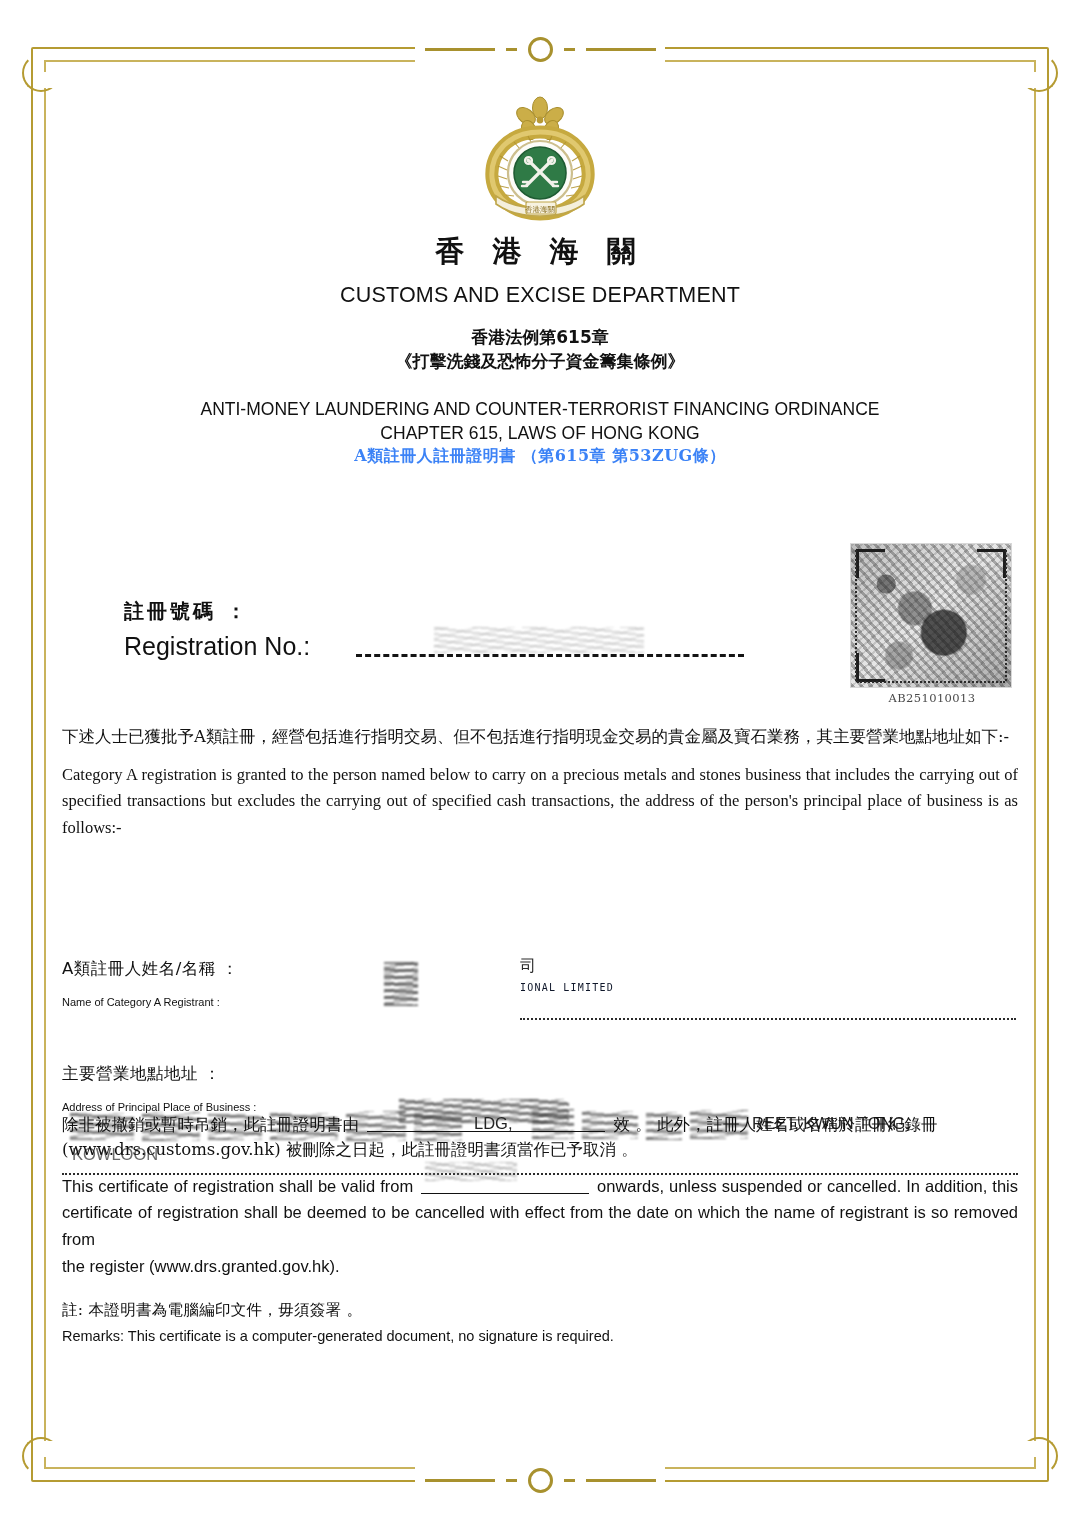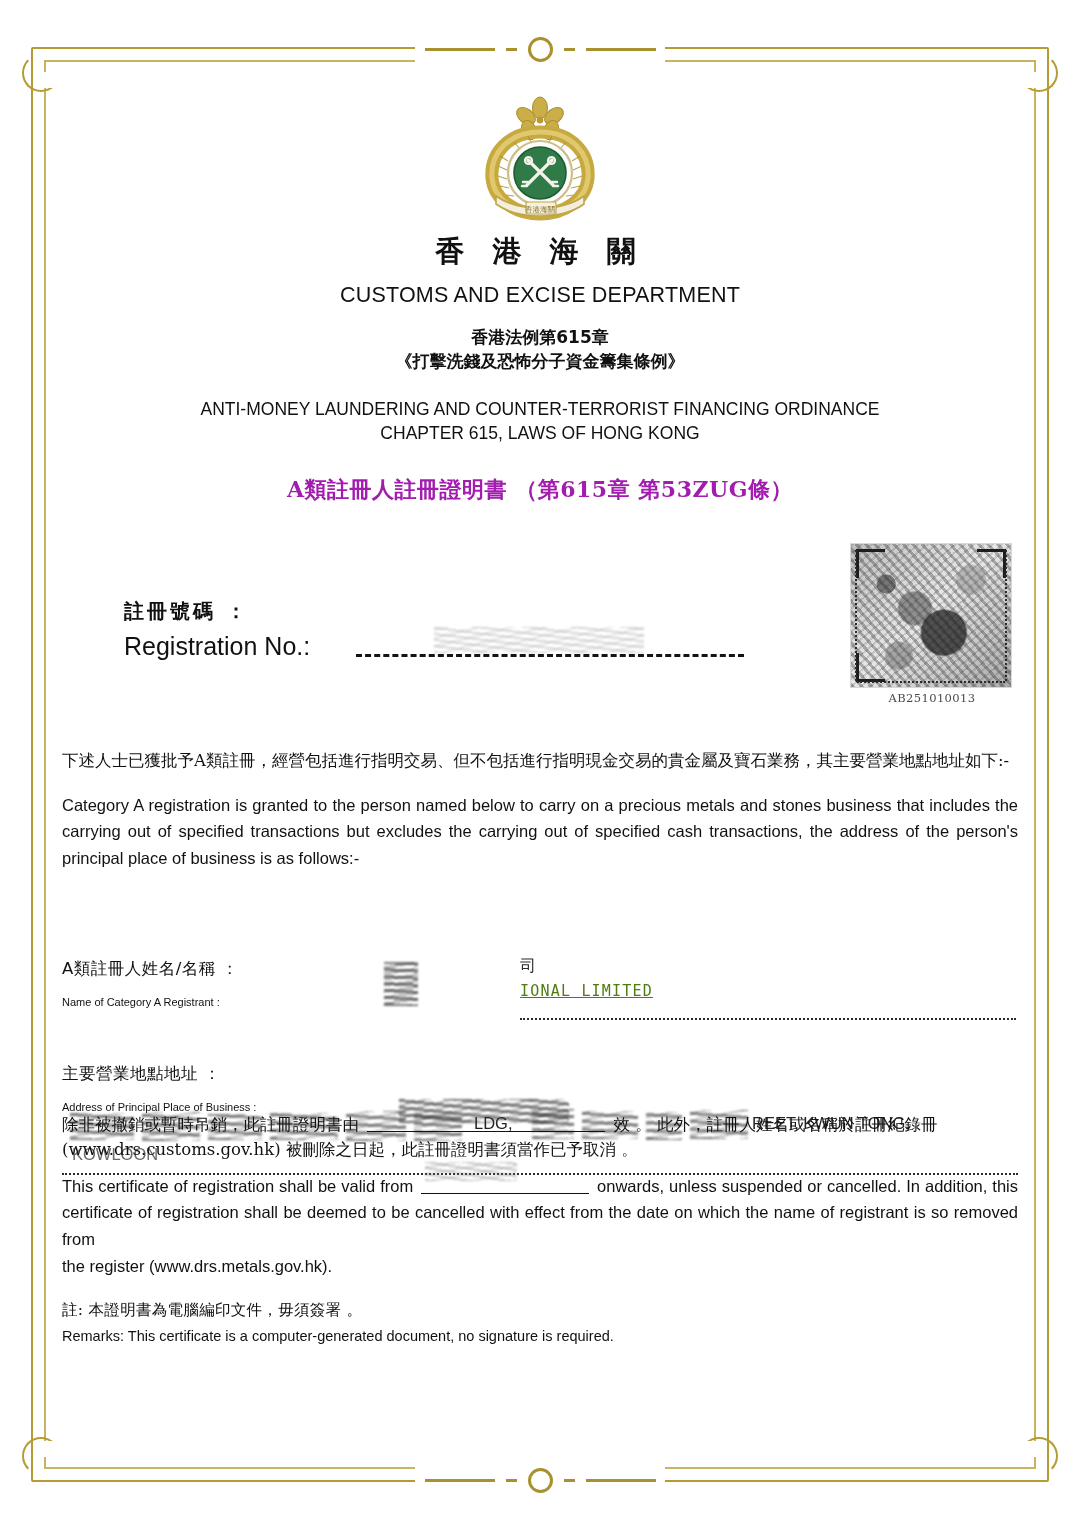--- a/index.html
+++ b/index.html
@@ -90,7 +90,7 @@
   }
   .cn-cert{
     font-family:"DejaVu Serif", serif;
-    font-size:22px;font-weight:bold;margin-top:29px;color:#a21caf;
+    font-size:16px;font-weight:bold;color:#3b82f6;
     letter-spacing:.5px;
   }
   .en-cert{

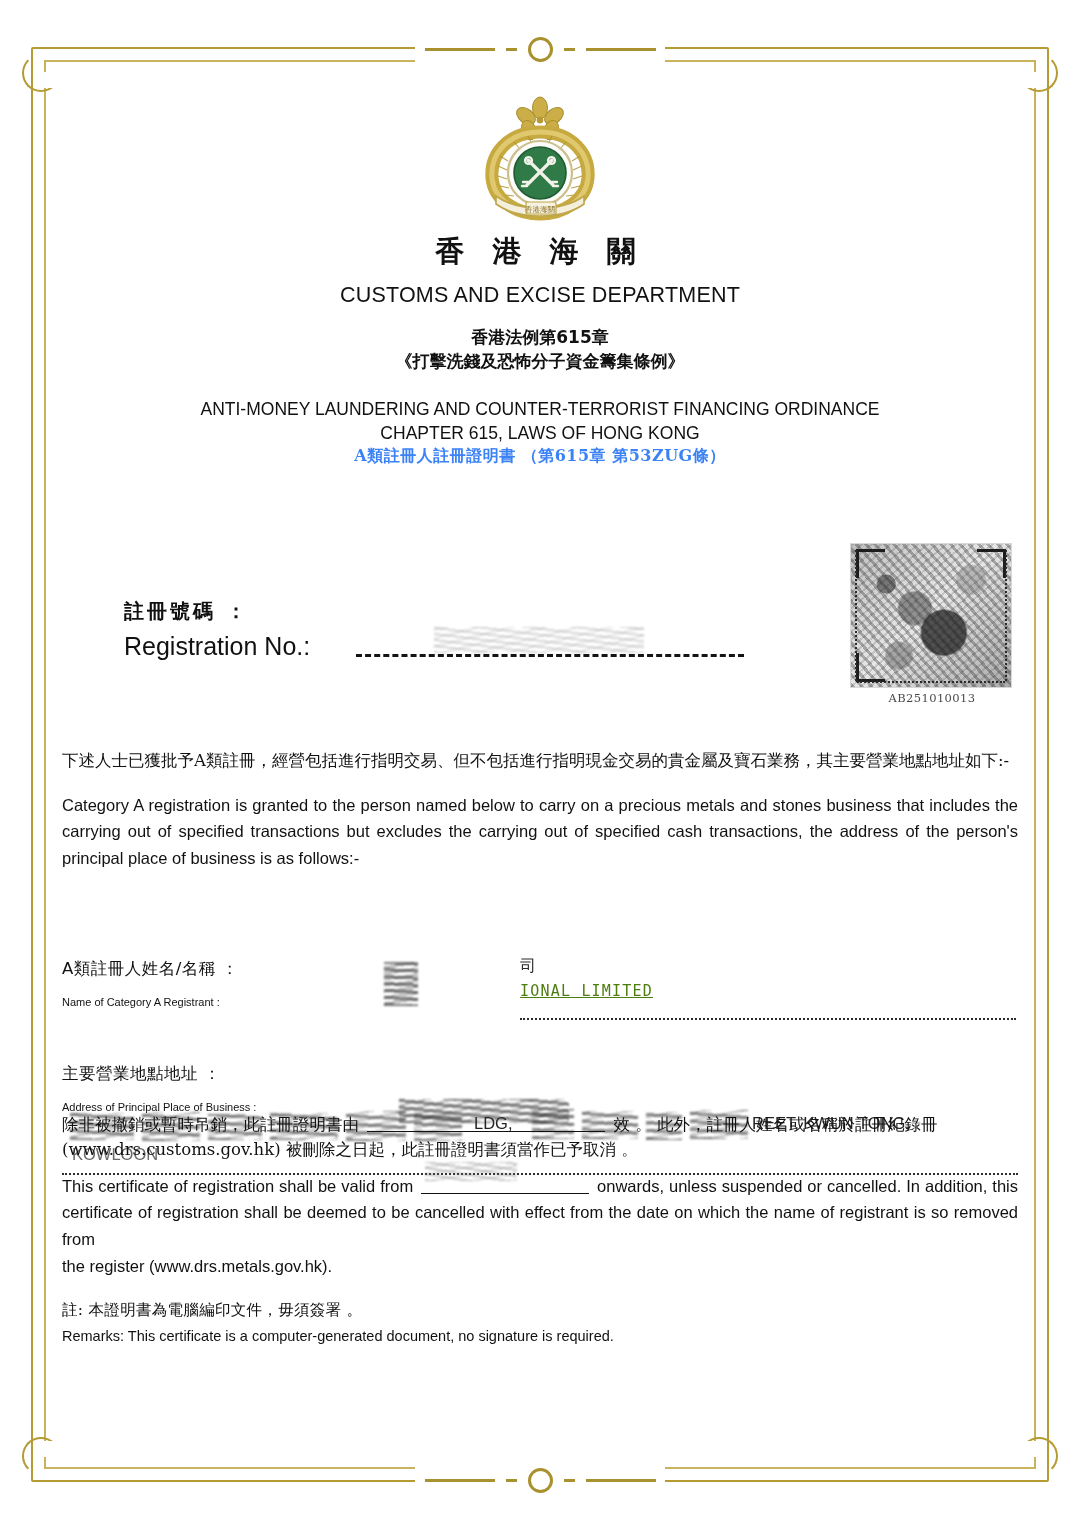--- a/index.html
+++ b/index.html
@@ -157,7 +157,7 @@
   }
 
   
-  .body-area{position:absolute;left:2px;right:2px;top:670px;}
+  .body-area{position:absolute;left:2px;right:2px;top:646px;}
   .p-cn{
     font-family:"DejaVu Serif", serif;
     font-size:16.5px;line-height:1.55;color:#111;

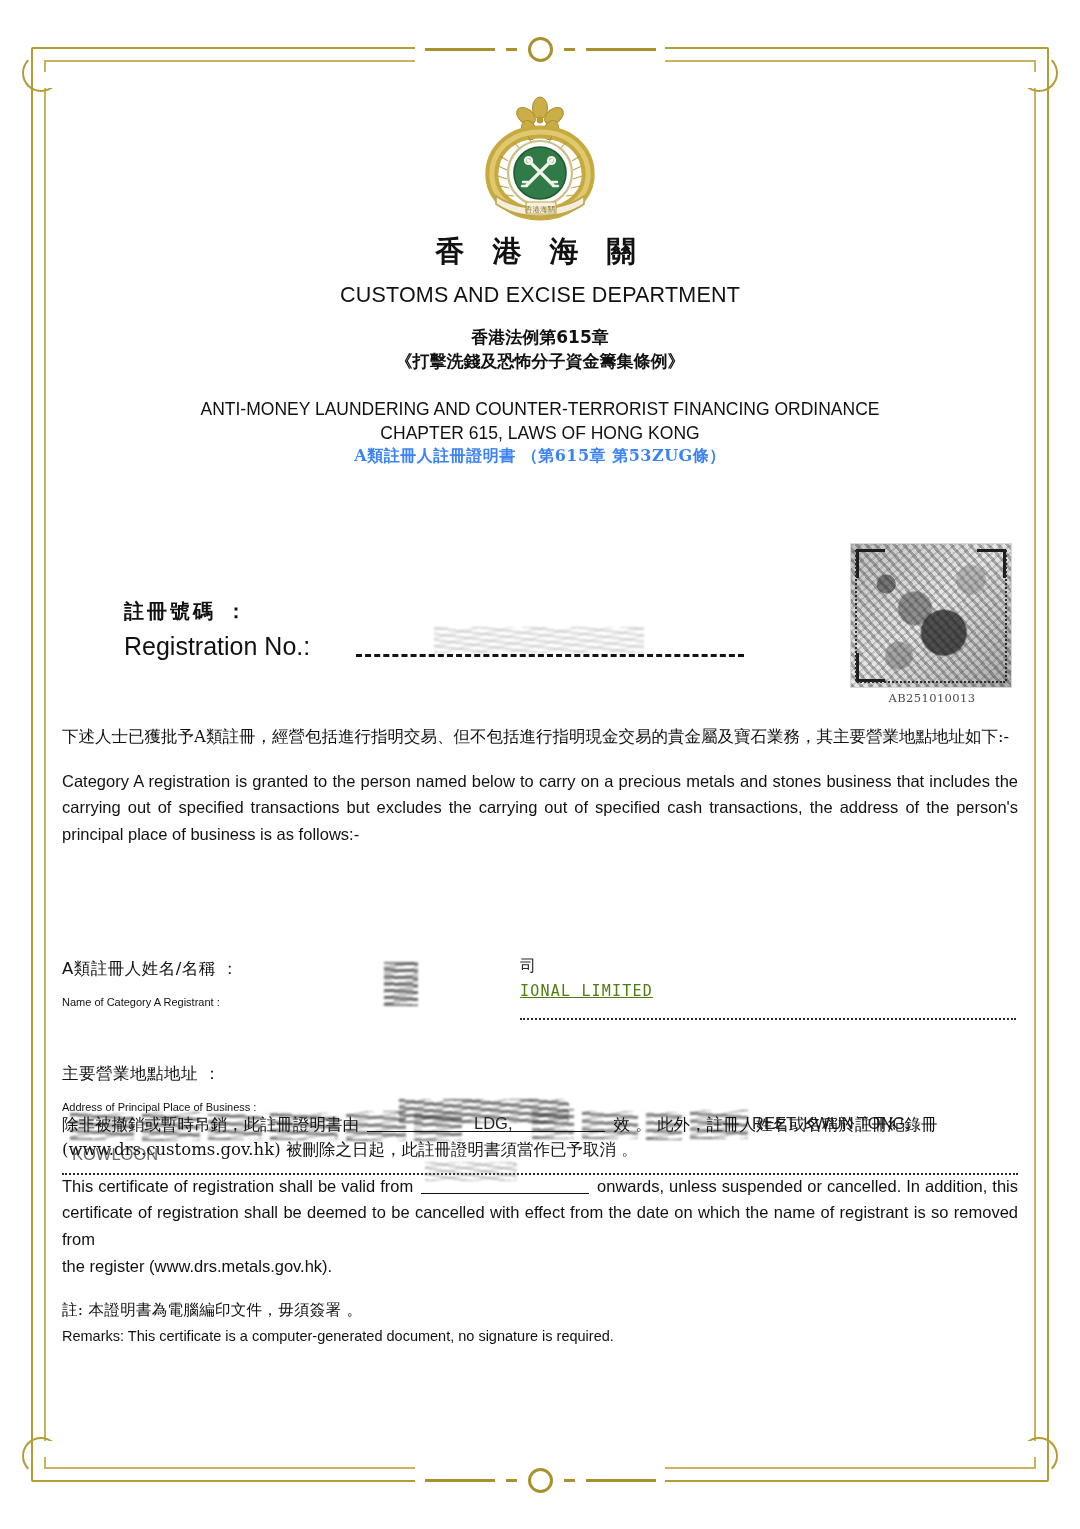--- a/index.html
+++ b/index.html
@@ -165,7 +165,8 @@
   .p-en{
     font-size:16.5px;line-height:1.62;color:#111;
     text-align:justify;text-justify:inter-word;
-    margin-top:18px;
+    margin-top:12px;
+    font-family:Liberation Serif, serif;
   }
 
   

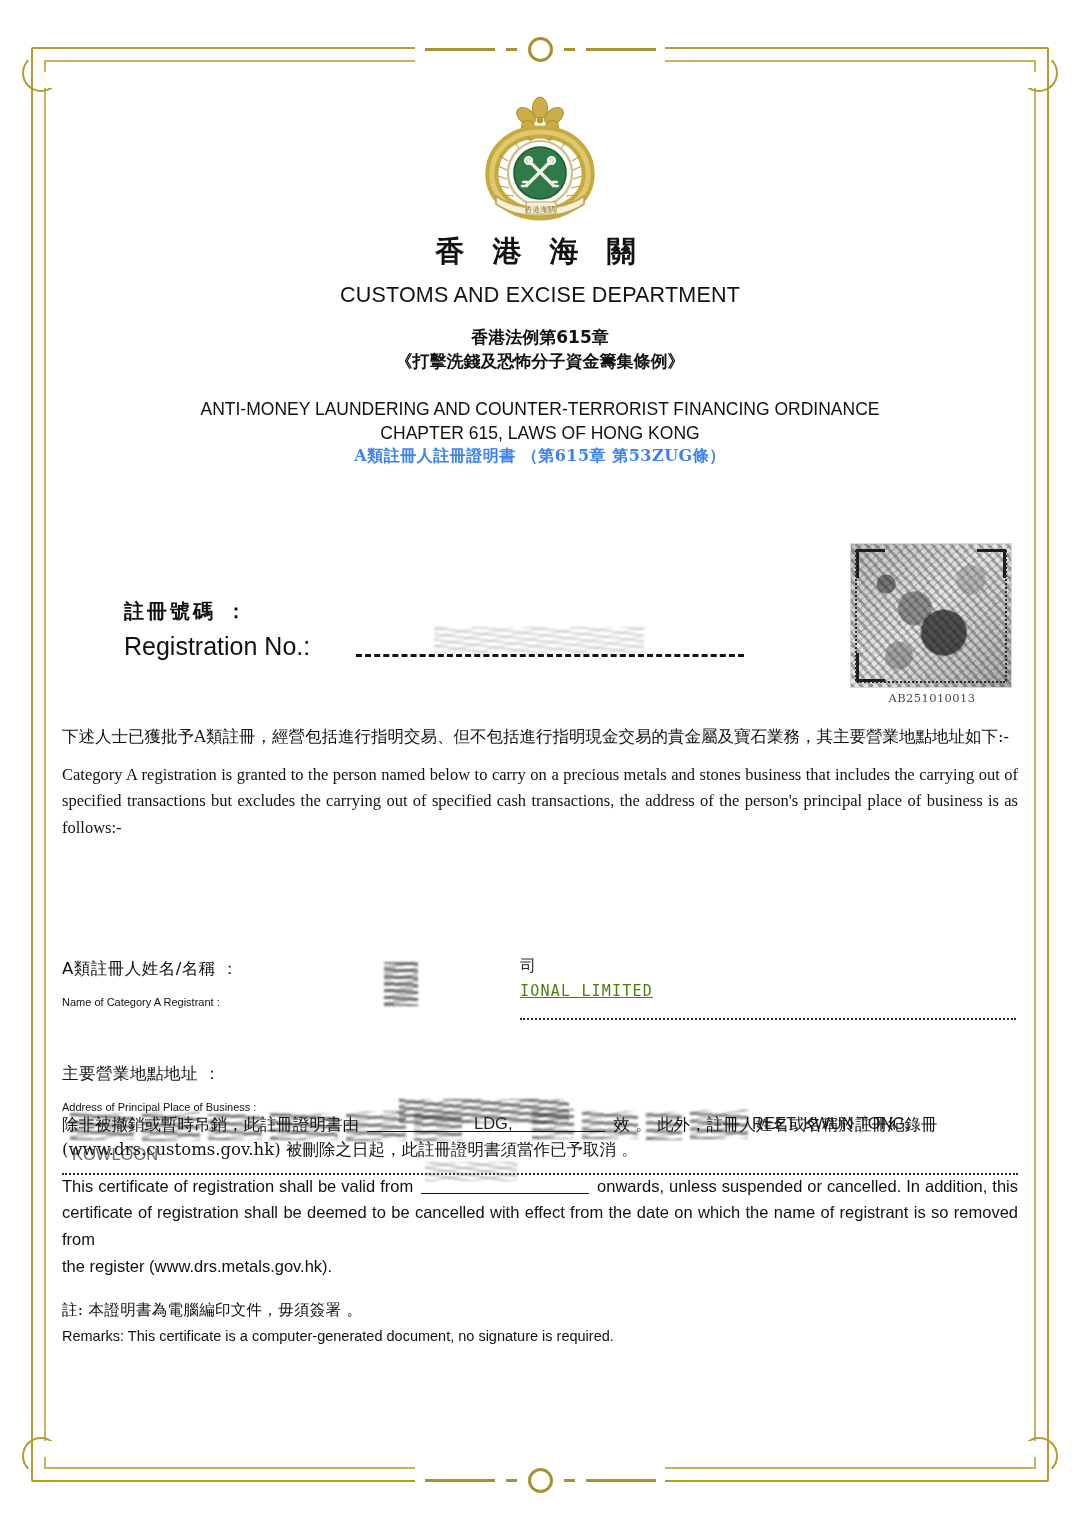--- a/index.html
+++ b/index.html
@@ -195,7 +195,7 @@
   .name-partial-en{
     position:absolute;left:148px;top:24px;
     font-family:"DejaVu Sans Mono", monospace;
-    font-size:15px;color:#4d7c0f;letter-spacing:1.2px;text-decoration:underline;
+    font-size:10px;color:#0f172a;letter-spacing:1.2px;
   }
   .dotted-rule{
     position:absolute;left:148px;right:0;bottom:0;height:0;

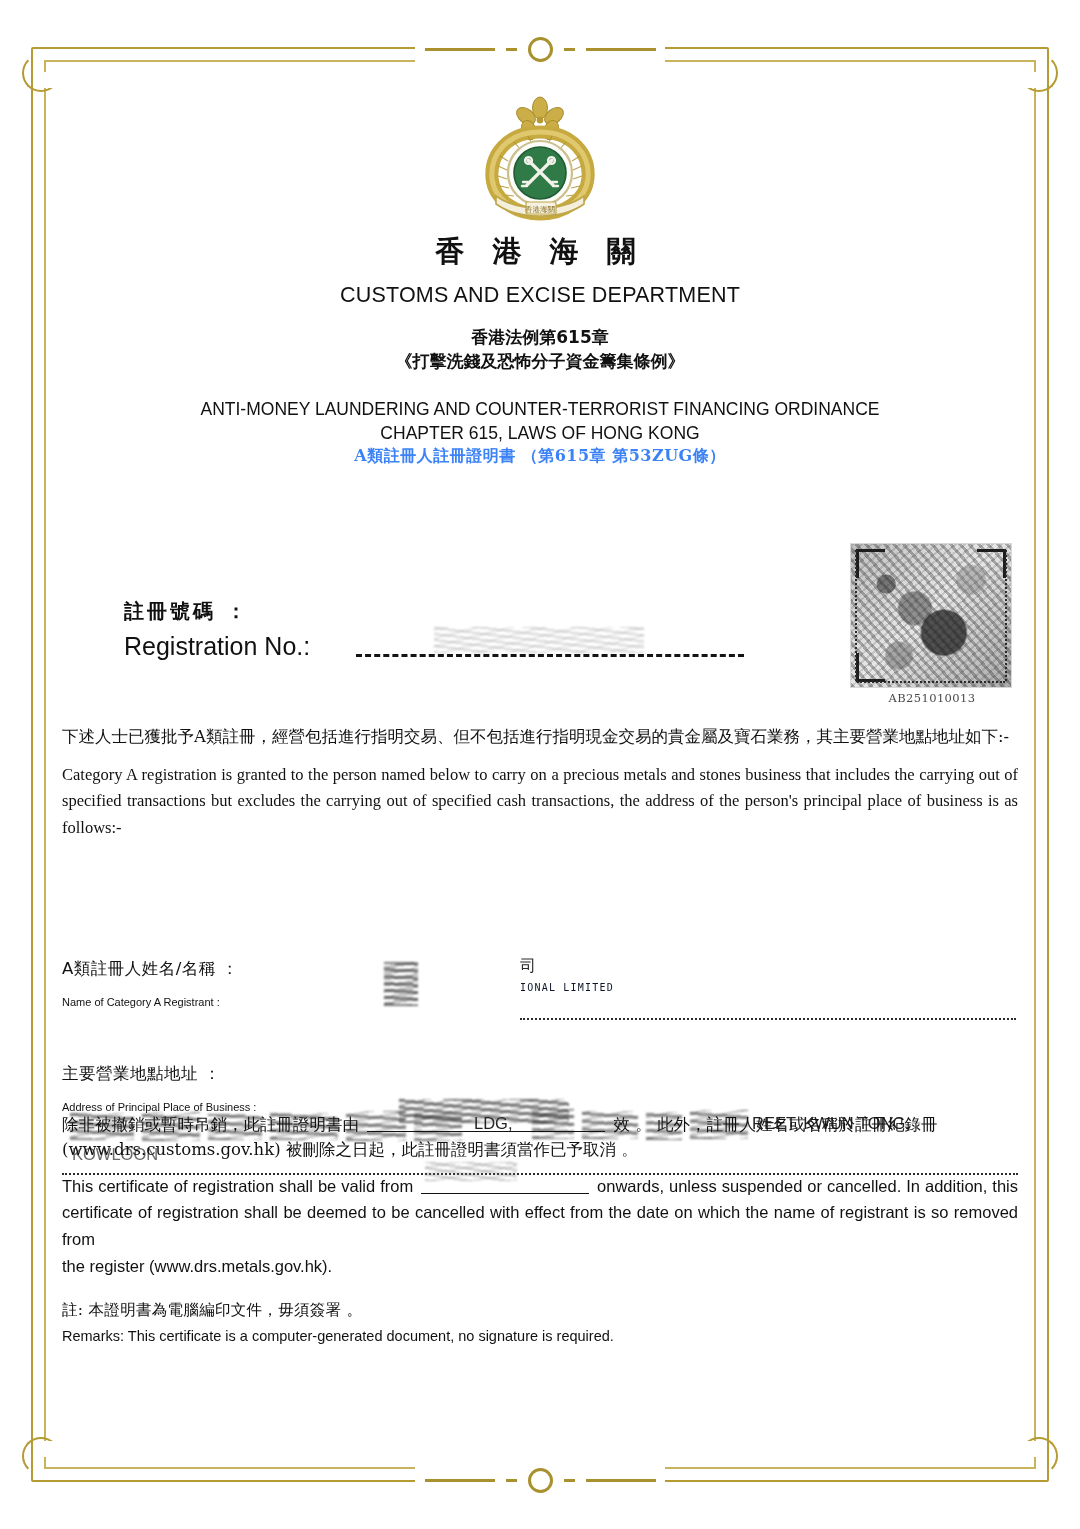--- a/index.html
+++ b/index.html
@@ -426,7 +426,7 @@
         <span class="sm-fill"></span>
       </span>
       <span>onwards, unless suspended or cancelled. In addition, this certificate of registration shall be deemed to be cancelled with effect from the date on which the name of registrant is so removed from</span>
-      <span class="lastline">the register (www.drs.metals.gov.hk).</span>
+      <span class="lastline">the register (www.drs.granted.gov.hk).</span>
     </div>
   </div>
 

